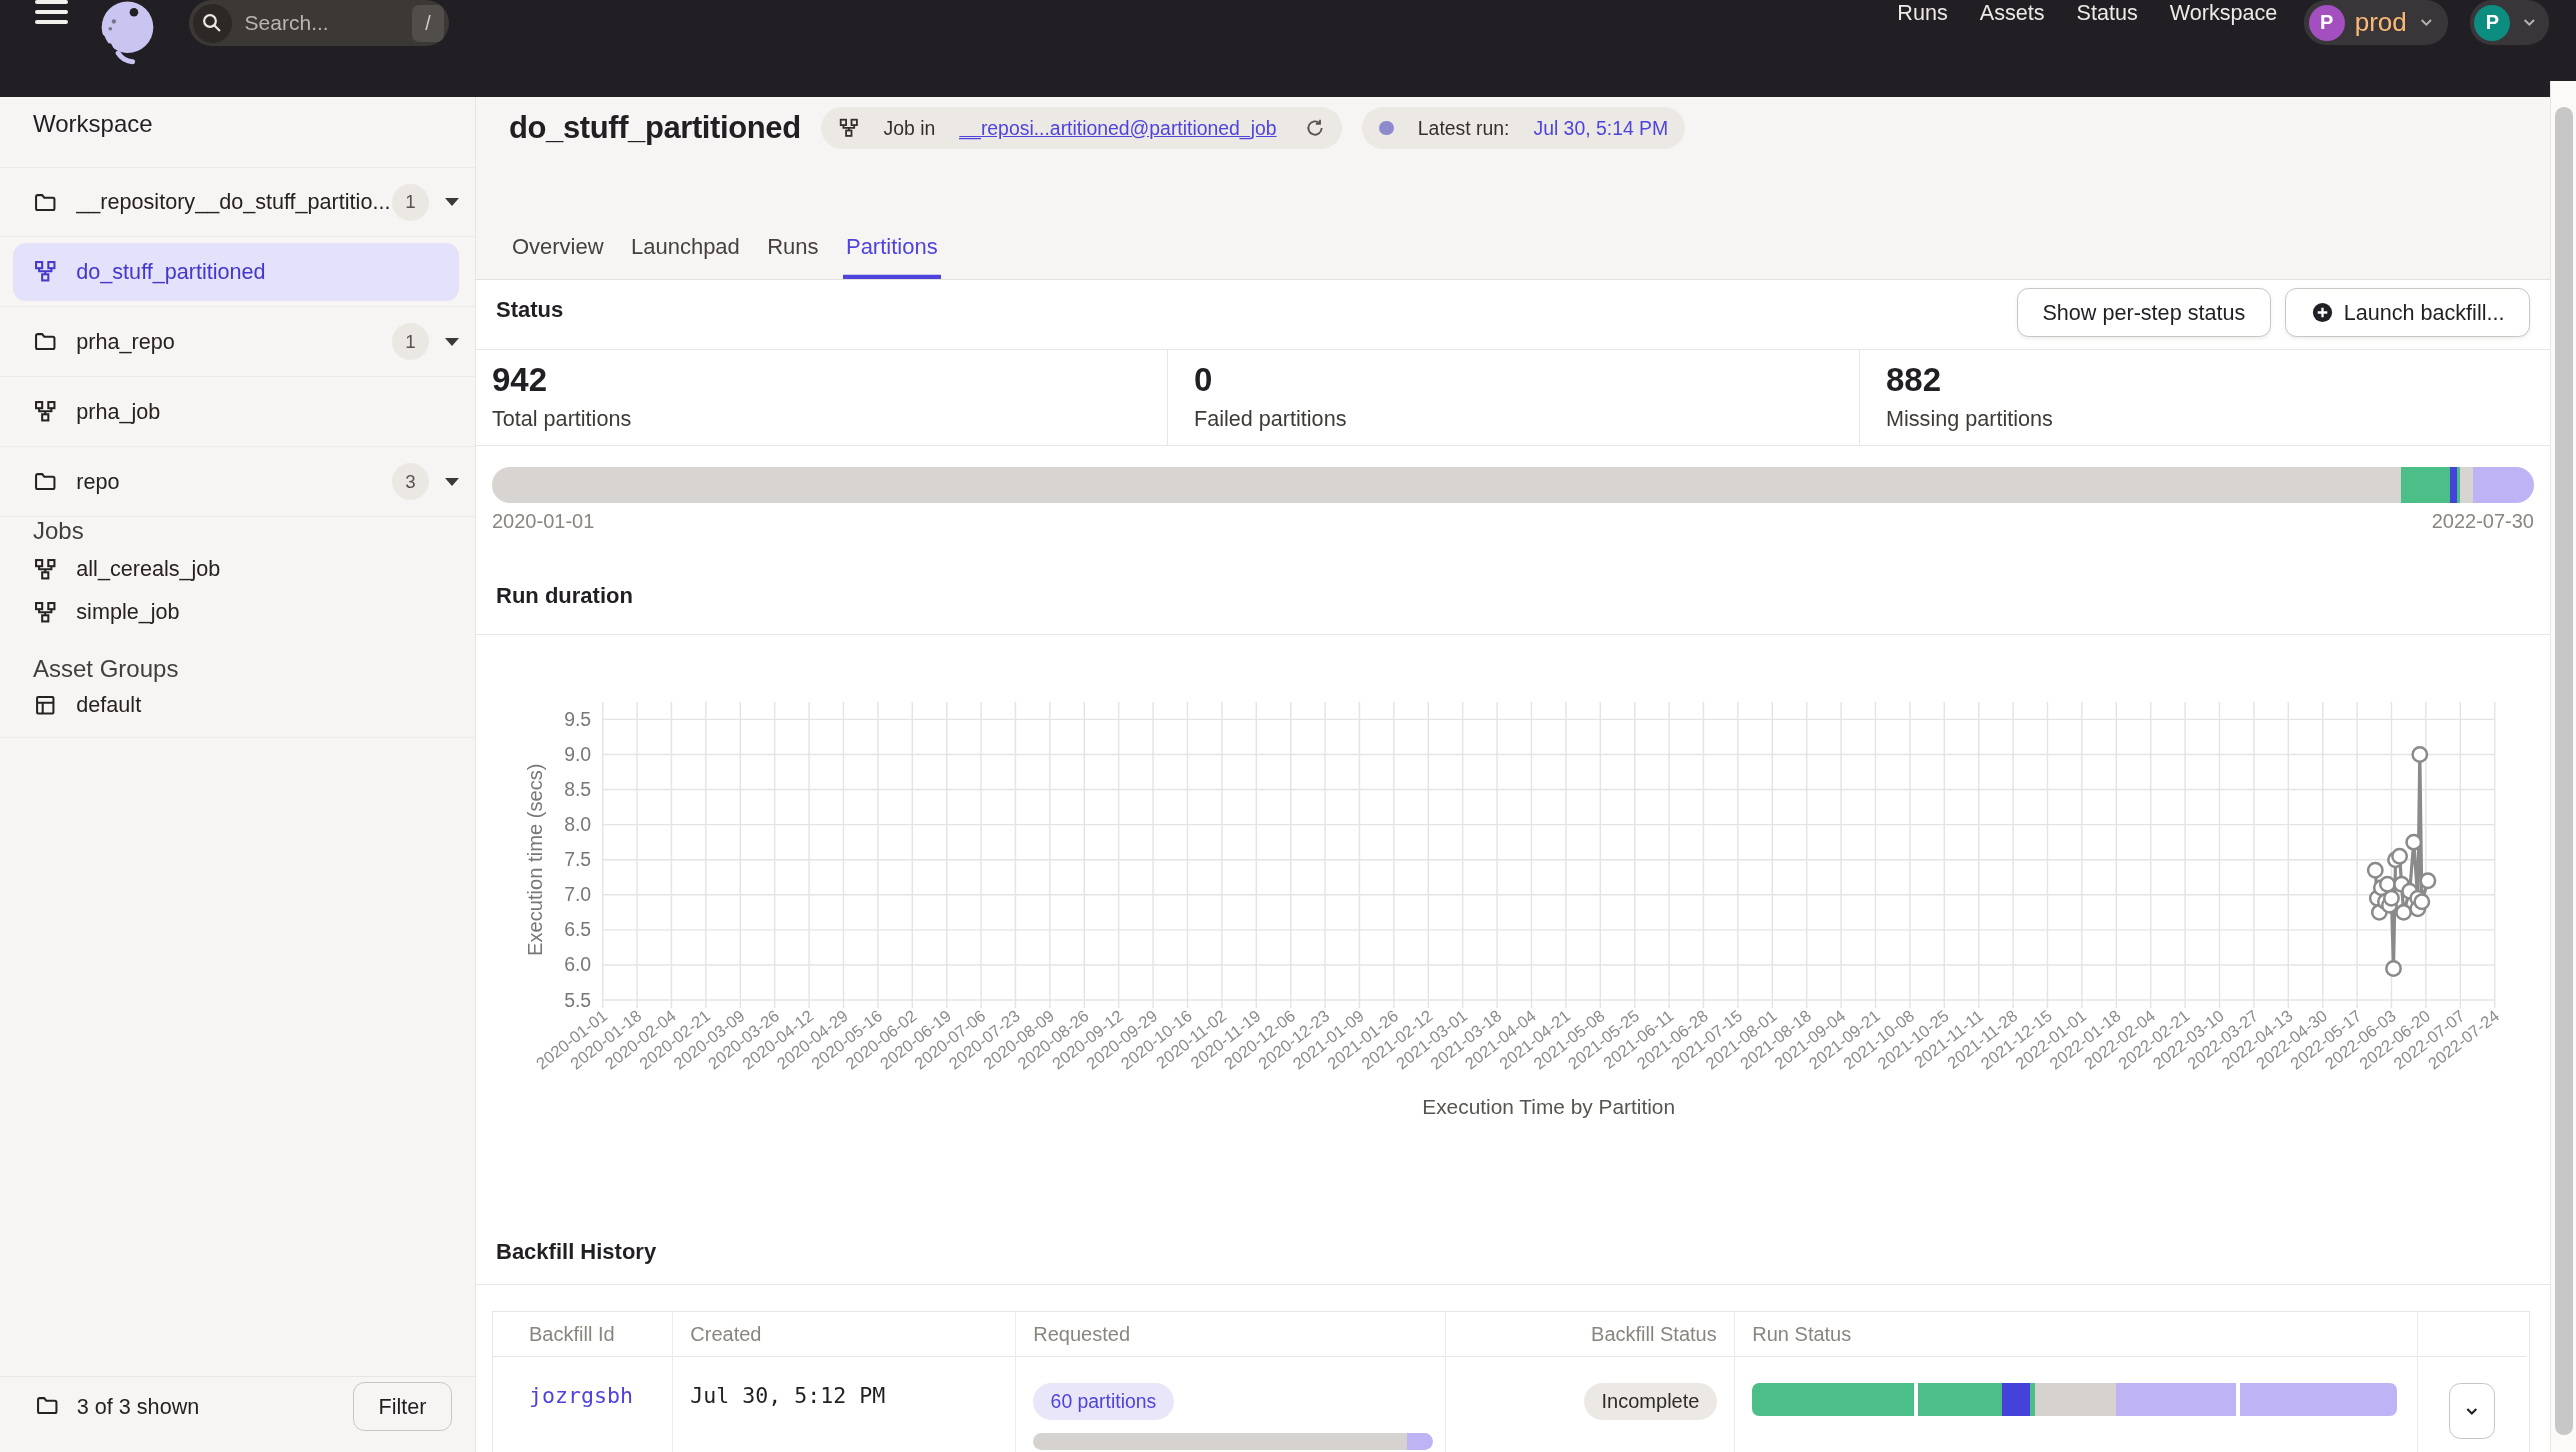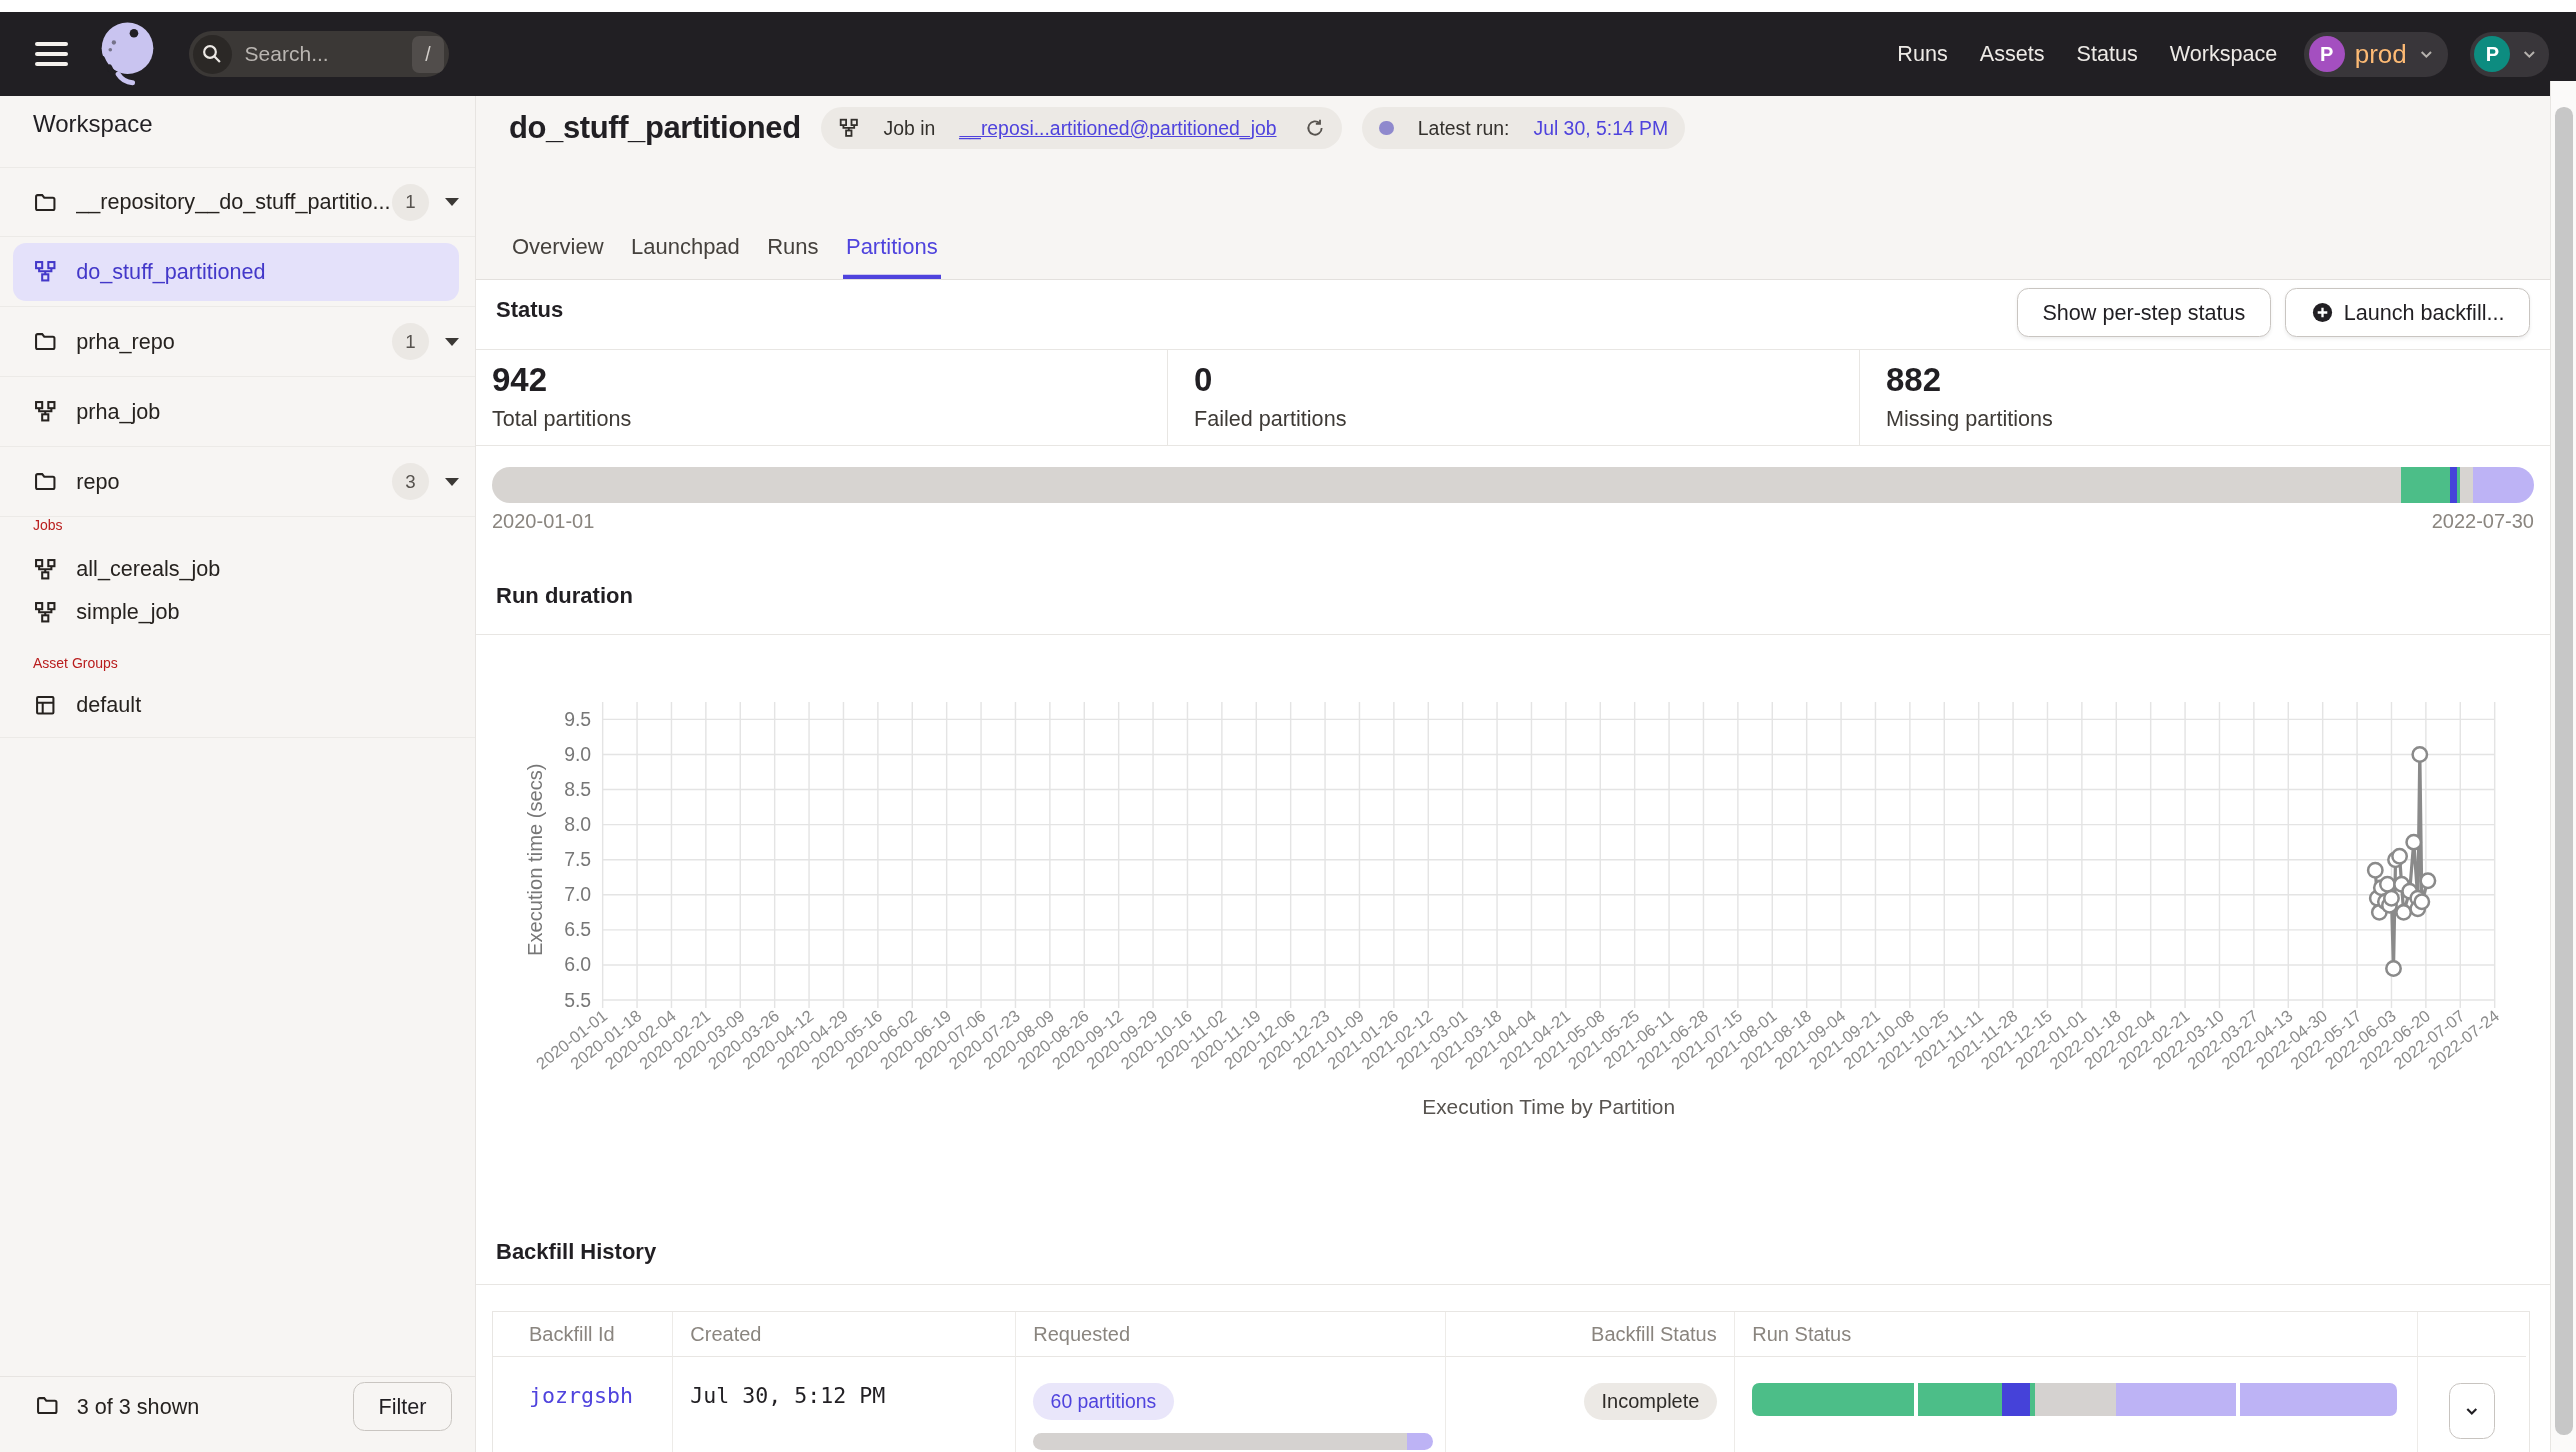--- a/index.html
+++ b/index.html
@@ -9,8 +9,8 @@
   .mono { font-family:"DejaVu Sans Mono", monospace; }
 
   
-  .topbar { position:absolute; left:0; top:12px; width:2576px; height:84px;
-    background:#211F23; display:flex; align-items:center; z-index:50; }
+  .topbar { position:absolute; left:0; top:0; width:2576px; height:97px;
+    background:#211F23; display:flex; align-items:flex-start; z-index:50; }
   .hamburger { margin-left:35px; display:flex; flex-direction:column; gap:6.5px; cursor:pointer; }
   .hamburger i { display:block; width:33px; height:3.6px; background:#F4F1ED; border-radius:2.2px; }
   .logo { margin-left:30px; width:59px; height:66px; }

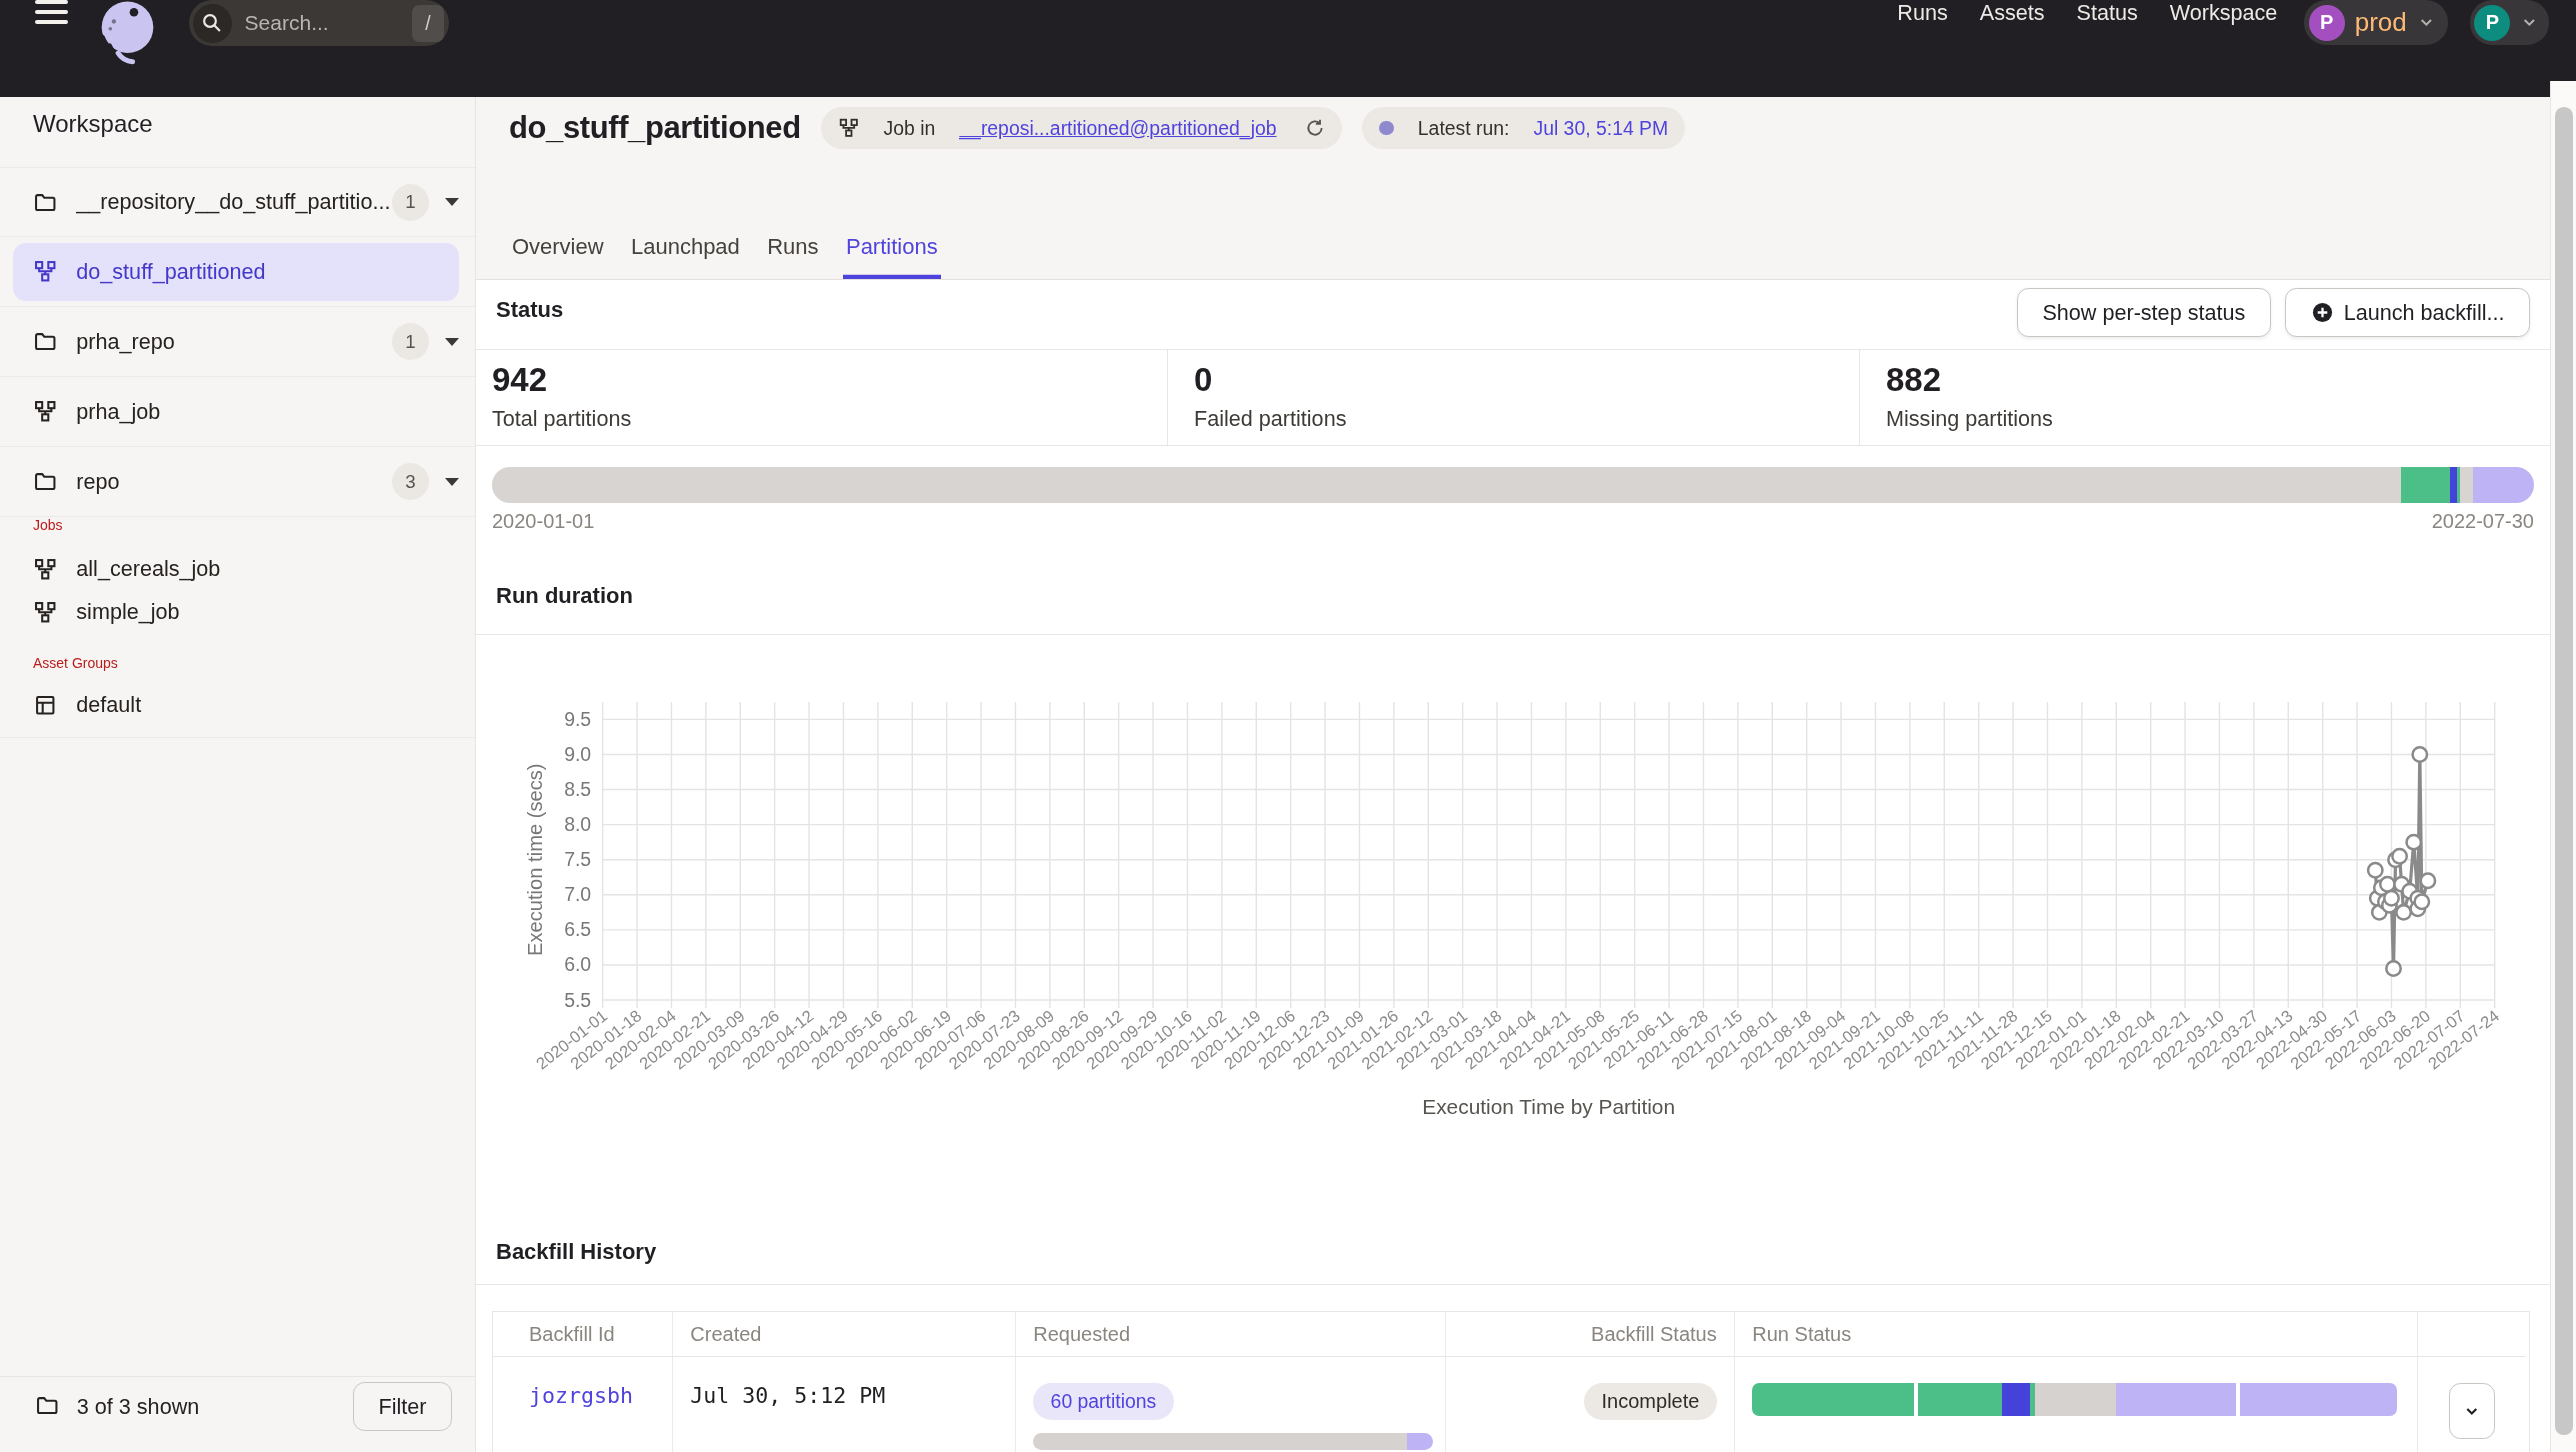--- a/index.html
+++ b/index.html
@@ -54,7 +54,7 @@
     align-items:center; padding-left:20px; }
   .sel-inner .icn { color:#4338C9; width:26px; }
   .sel-inner .lbl { margin-left:17.3px; font-size:21.6px; color:#4338C9; }
-  .ws-sec-label { position:absolute; left:33px; font-size:14px; color:#b91c1c; }
+  .ws-sec-label { position:absolute; left:33px; font-size:24px; color:#404040; }
   .ws-item { position:absolute; left:0; right:0; height:40px; display:flex; align-items:center;
     padding-left:33px; cursor:pointer; }
   .ws-item .icn { width:26px; color:#26221F; display:flex; }

